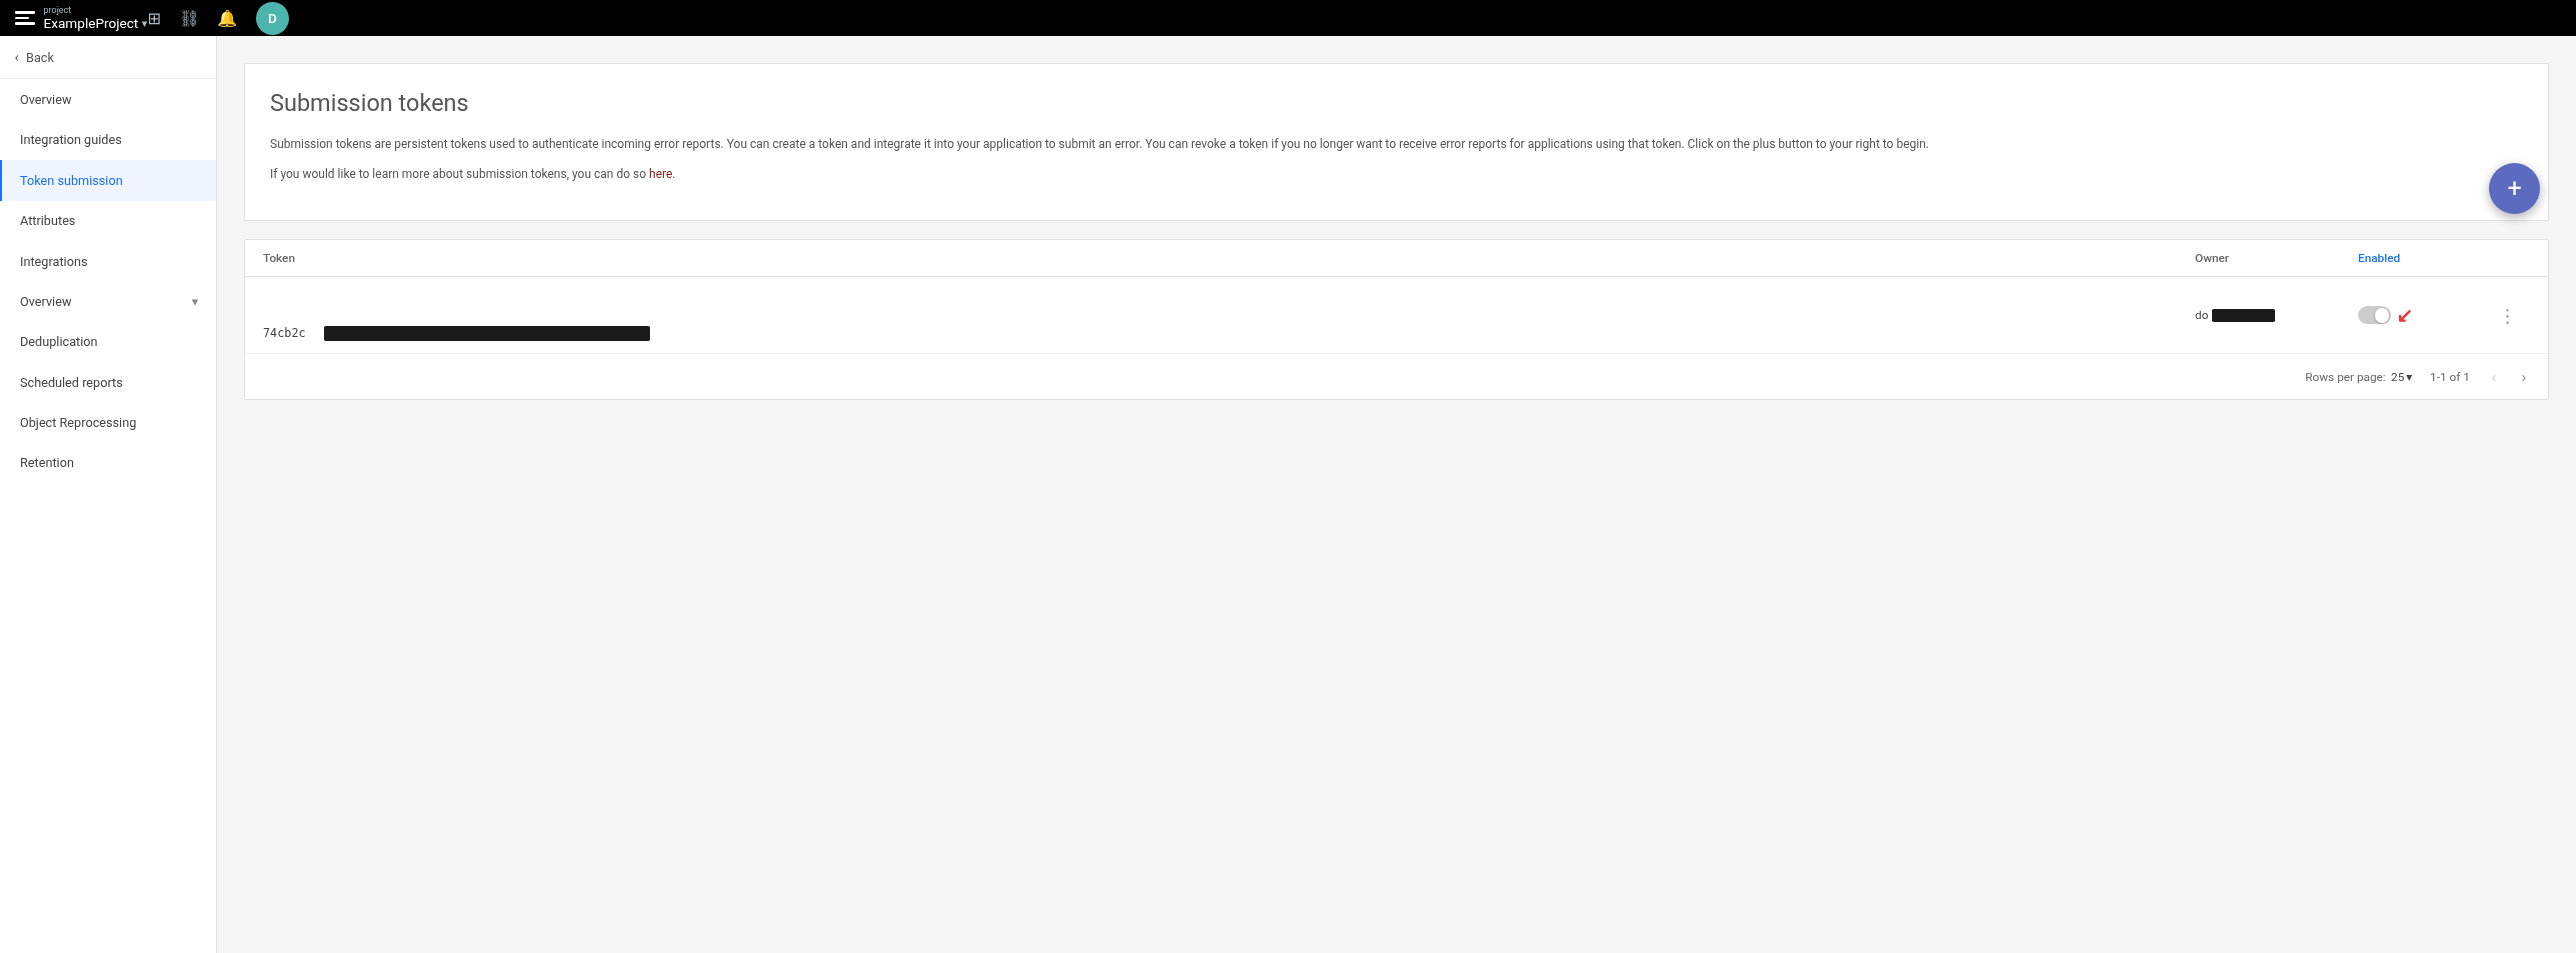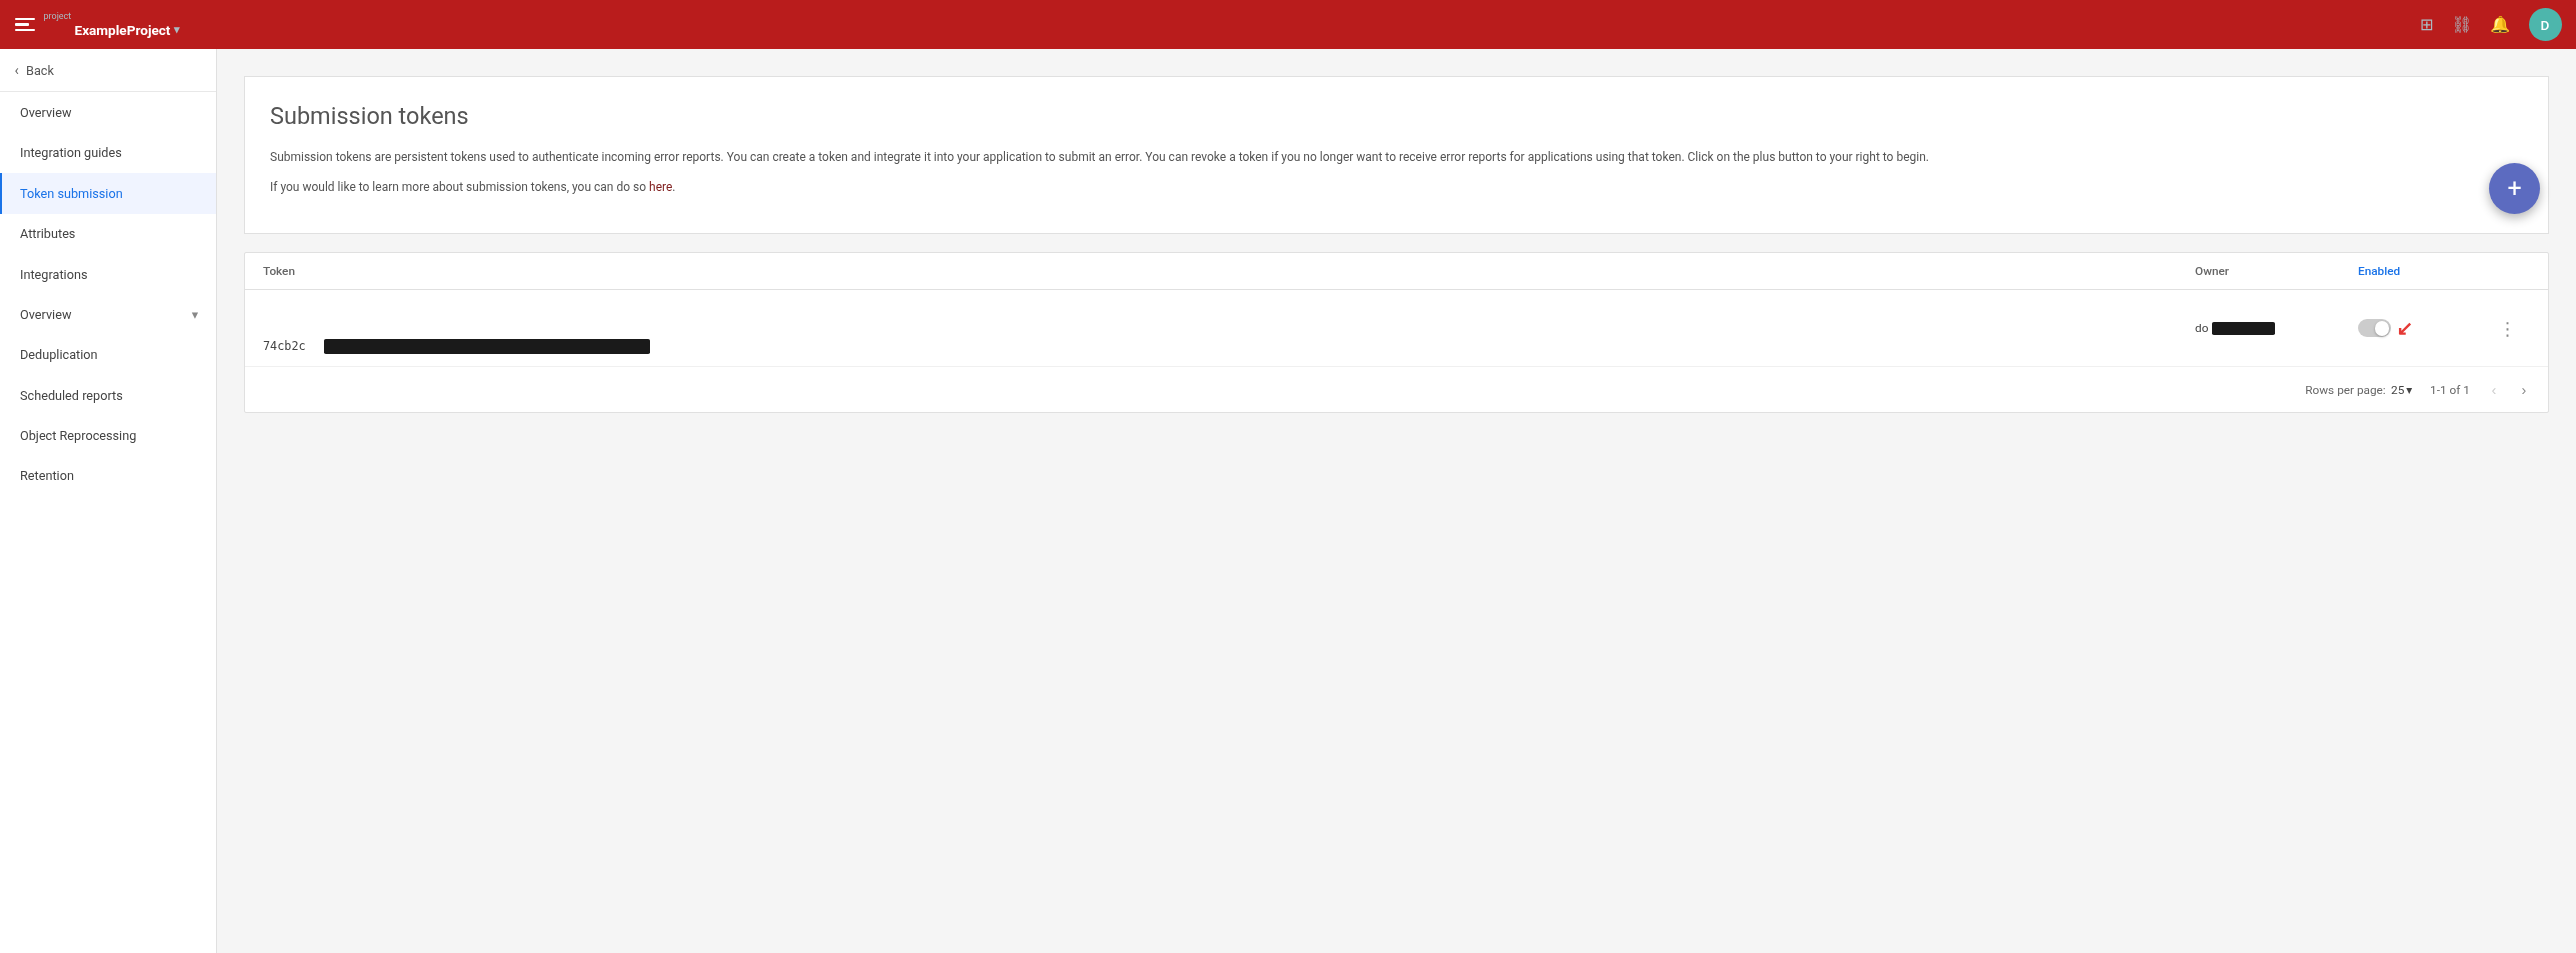--- a/index.html
+++ b/index.html
@@ -7,12 +7,11 @@
 
     
     .topnav {
-      background: #b91c1c;
-      height: 49px;
+      background: #000000;
+      height: 36px;
       display: flex;
       align-items: center;
       padding: 0 14.5px;
-      justify-content: space-between;
       flex-shrink: 0;
     }
     .topnav-left {

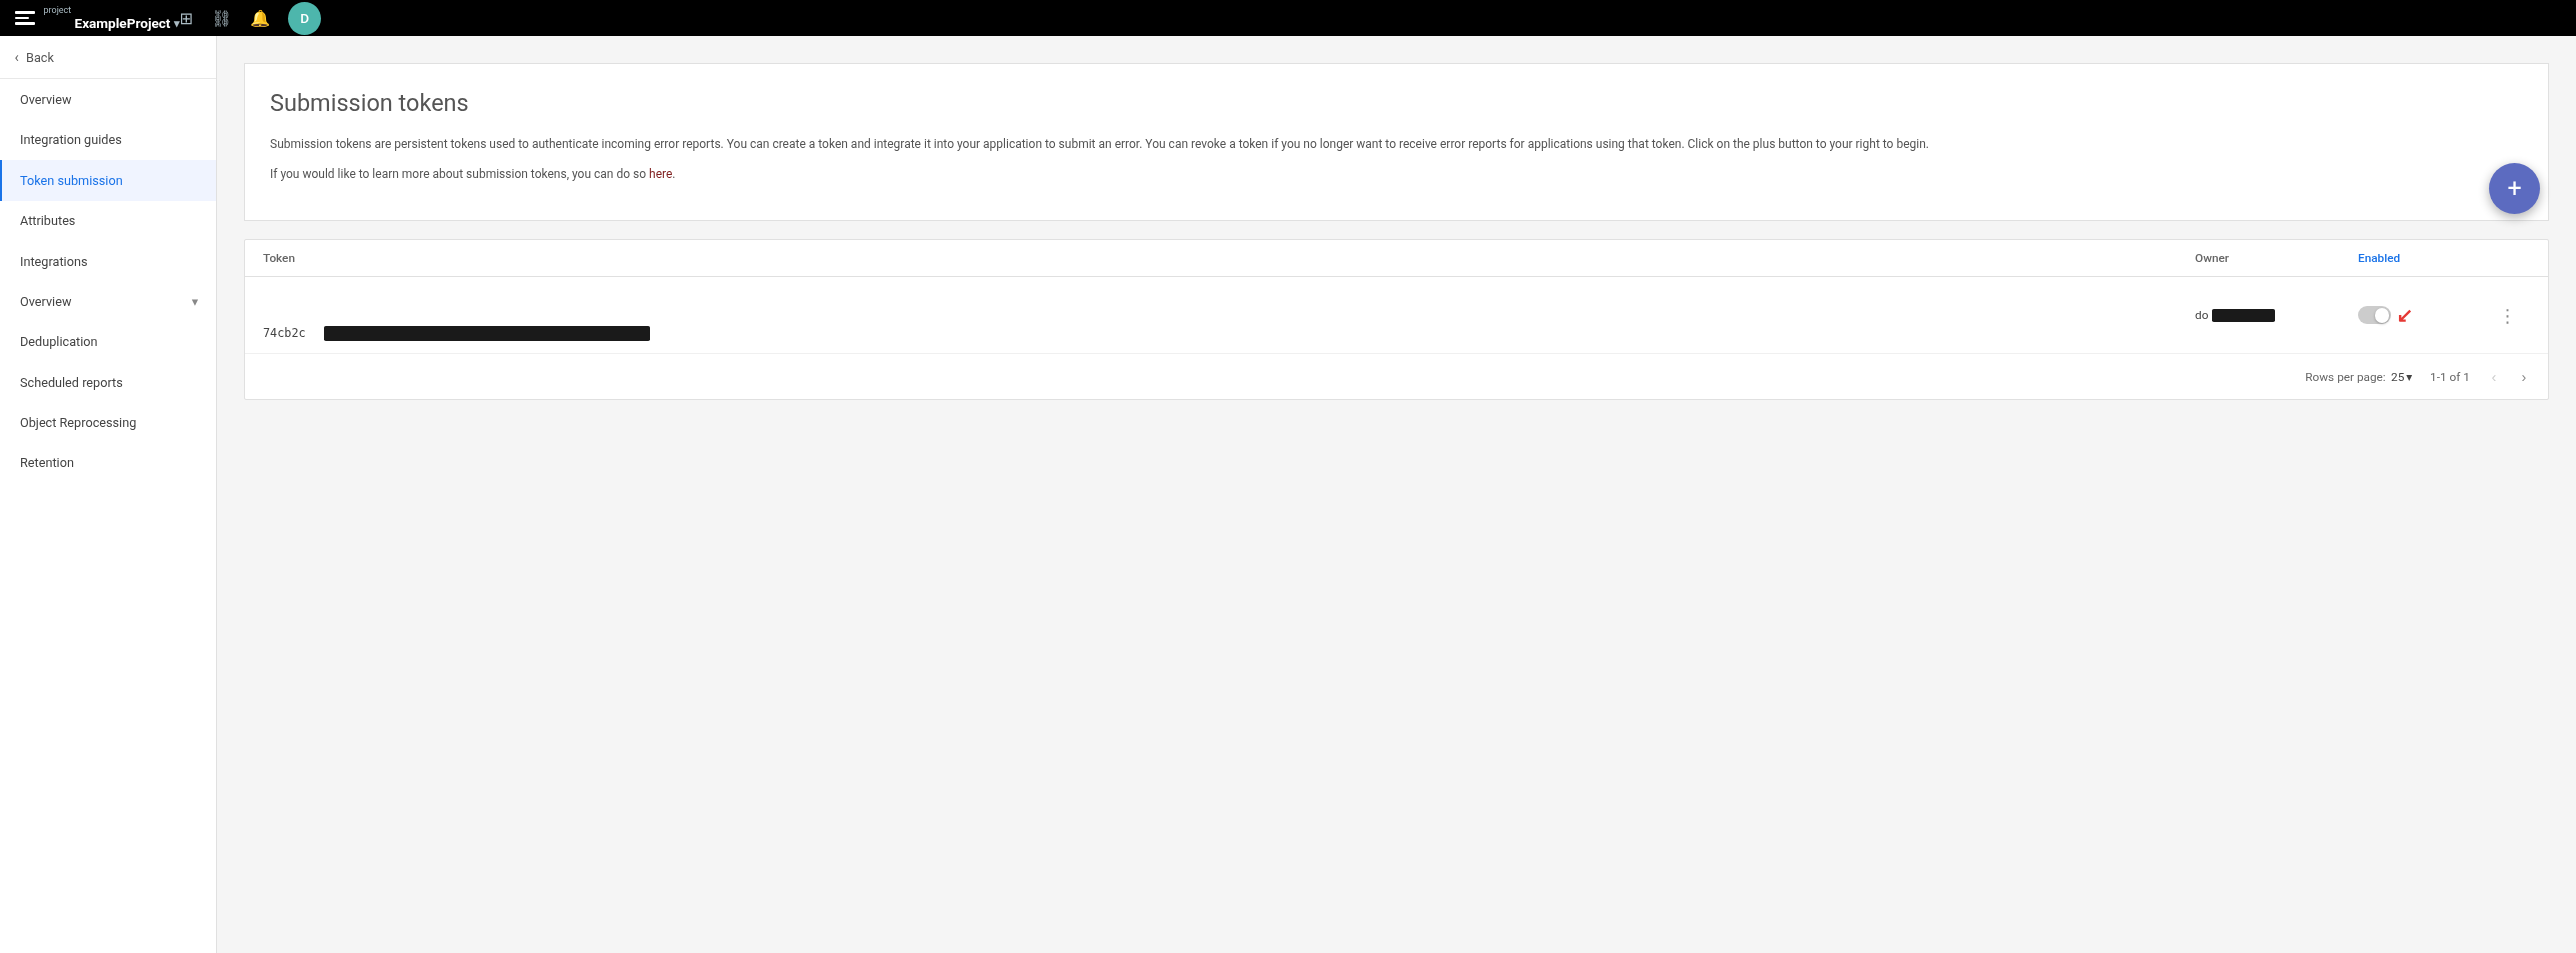--- a/index.html
+++ b/index.html
@@ -45,11 +45,10 @@
     .project-name {
       font-size: 13.6px;
       color: white;
-      font-weight: 700;
+      font-weight: 400;
       display: flex;
       align-items: center;
       gap: 3.6px;
-      margin-left: 31px;
     }
     .topnav-right {
       display: flex;

